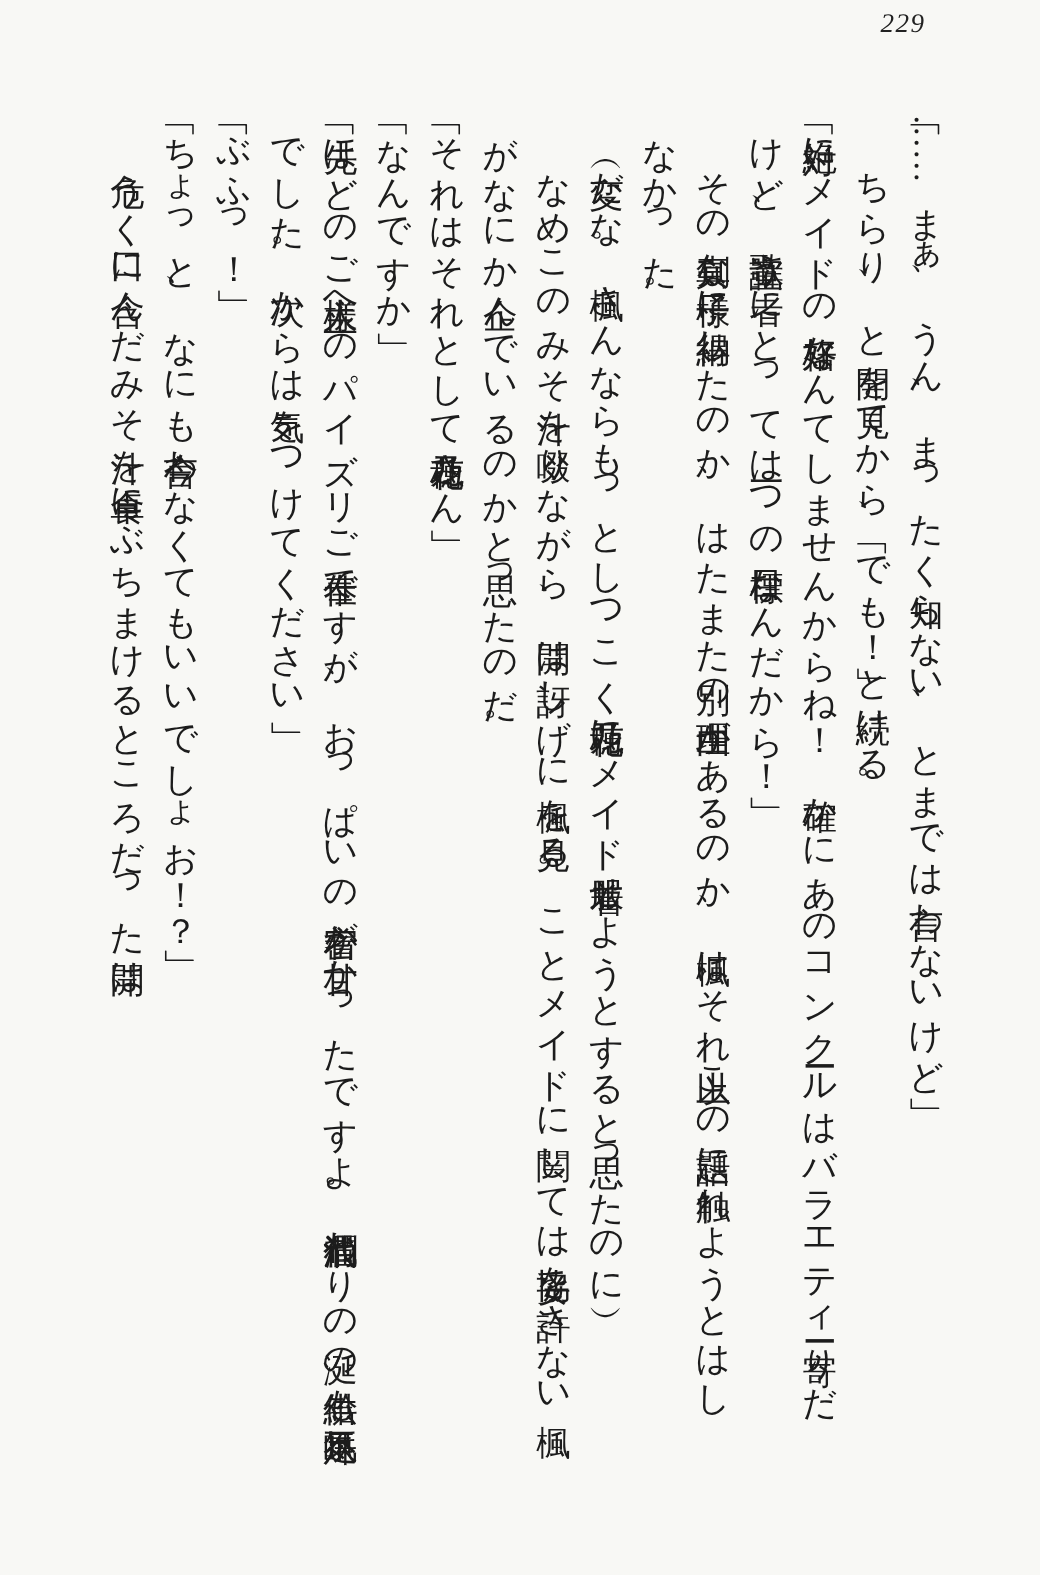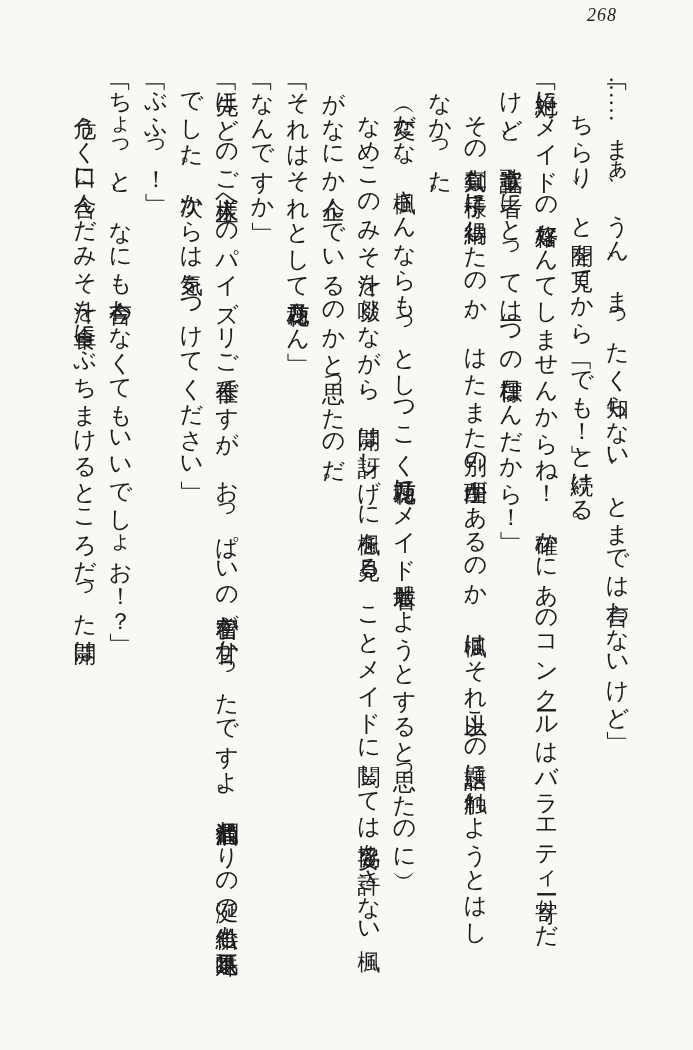--- a/index.html
+++ b/index.html
@@ -55,7 +55,7 @@
 
 <div class="book-page">
 
-  <div class="page-number">268</div>
+  <div class="page-number">229</div>
 
   <div class="text-block">
     <p>「……まぁ、うん、まったく知らない、とまでは言わないけど」</p>

